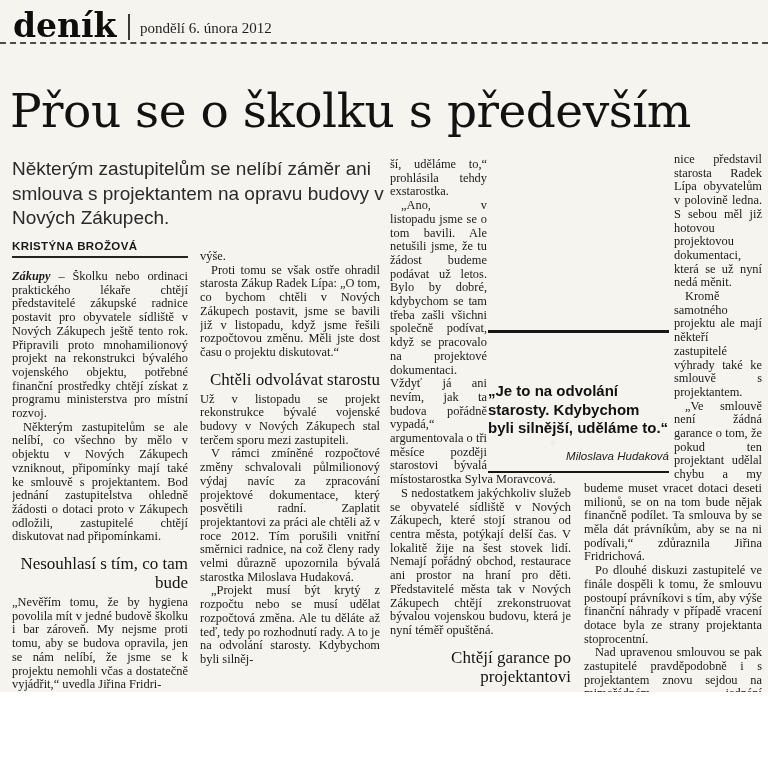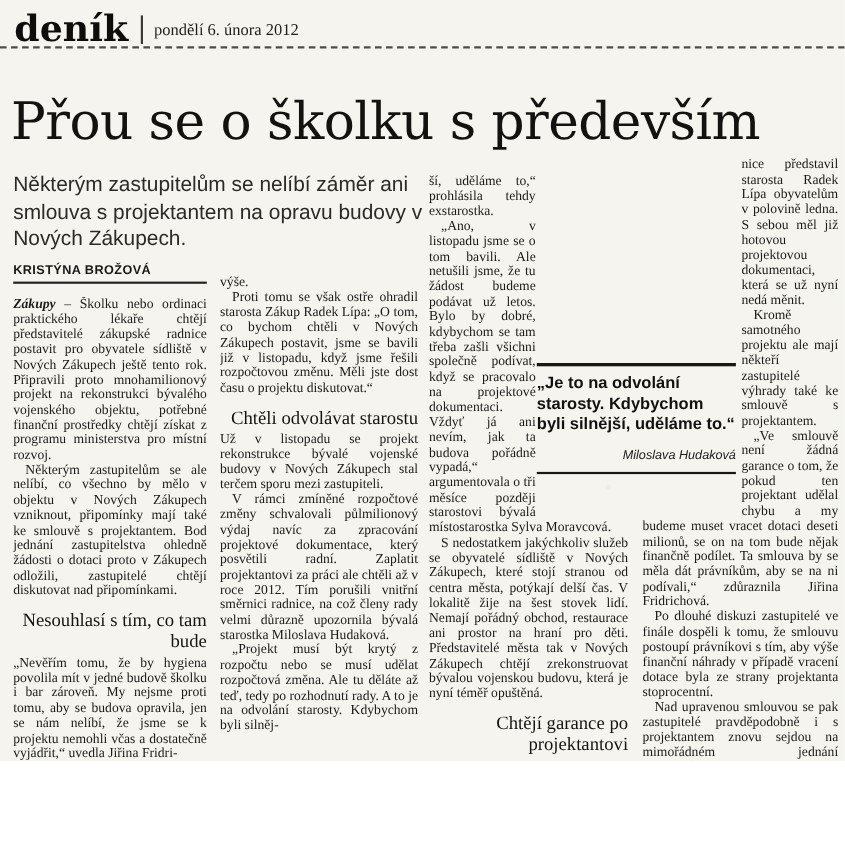--- a/index.html
+++ b/index.html
@@ -58,7 +58,7 @@
   .col1{left:12px;top:270px;width:176px;height:498px;}
   .col2{left:200px;top:250px;width:180px;height:518px;}
   .col3{left:390px;top:158px;width:181px;height:610px;}
-  .col4{left:584px;top:143px;width:178px;height:610px;}
+  .col4{left:584px;top:153px;width:178px;height:610px;}
   .p{margin:0;text-indent:11px;}
   .p.flush{text-indent:0;}
   .dateline{font-weight:bold;font-style:italic;}

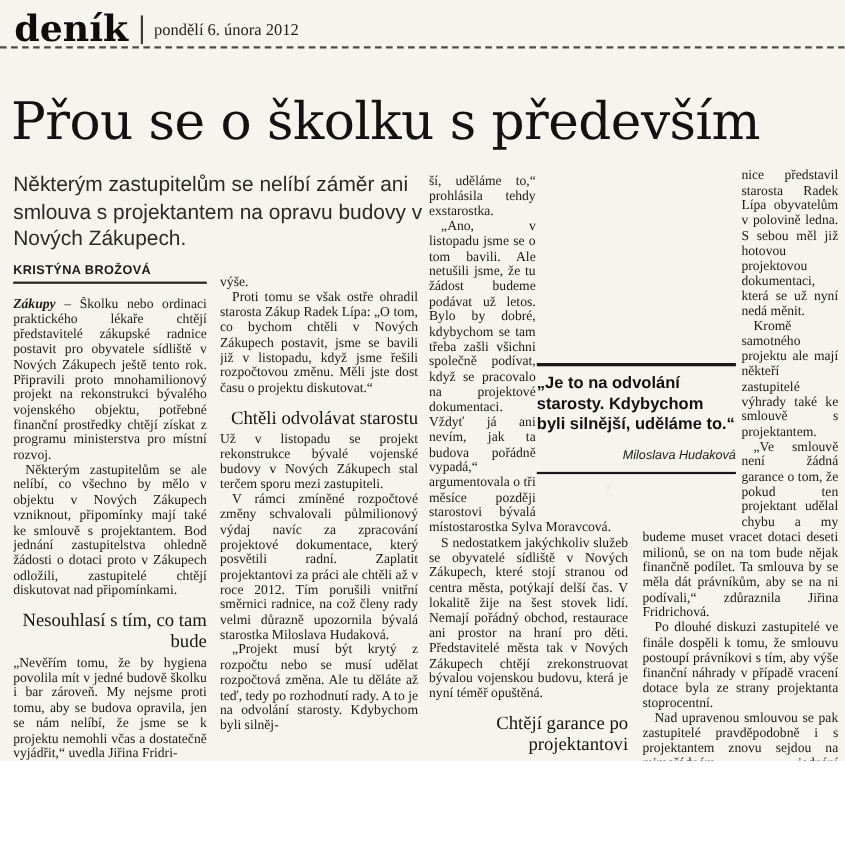--- a/index.html
+++ b/index.html
@@ -77,7 +77,7 @@
     padding:7px 0 9px;
     font-family:"Liberation Sans", sans-serif;
   }
-  .pq-text{font-weight:bold;font-size:15px;line-height:18.5px;color:#121110;}
+  .pq-text{font-weight:bold;font-size:15px;line-height:18.5px;color:#121110;margin-top:42px;}
   .pq-attr{margin-top:12px;text-align:right;font-size:11.5px;color:#22201e;font-style:italic;}
 </style>
 </head>

